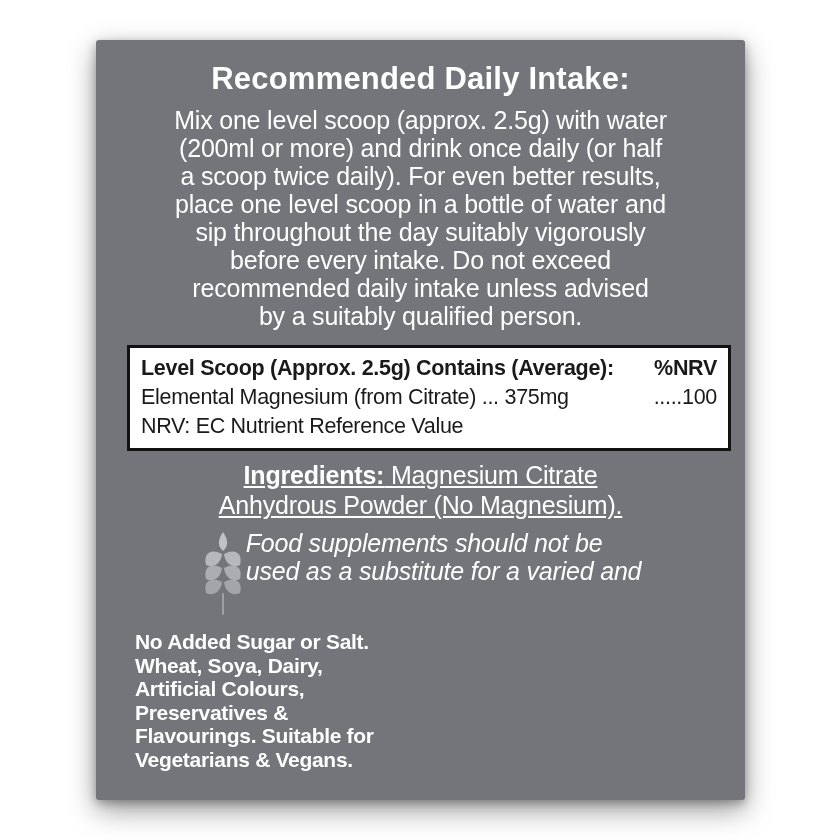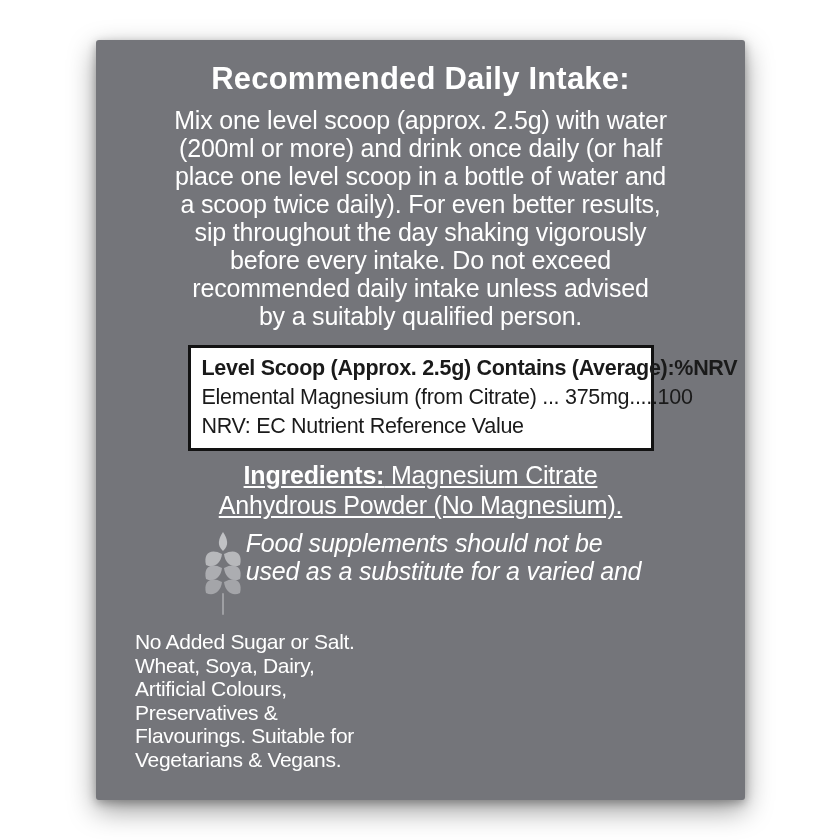--- a/index.html
+++ b/index.html
@@ -98,8 +98,8 @@
     <div class="directions">
       <div>Mix one level scoop (approx. 2.5g) with water</div>
       <div>(200ml or more) and drink once daily (or half</div>
+      <div>a scoop twice daily). For even better results,</div>
       <div>place one level scoop in a bottle of water and</div>
-      <div>a scoop twice daily). For even better results,</div>
       <div>sip throughout the day shaking vigorously</div>
       <div>before every intake. Do not exceed</div>
       <div>recommended daily intake unless advised</div>

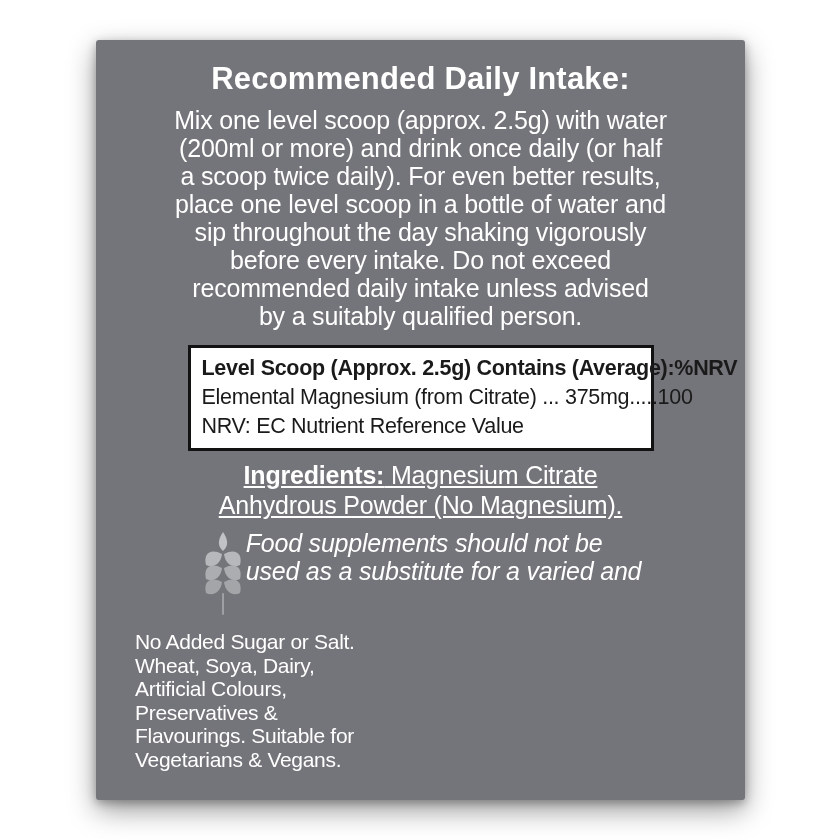--- a/index.html
+++ b/index.html
@@ -100,7 +100,7 @@
       <div>(200ml or more) and drink once daily (or half</div>
       <div>a scoop twice daily). For even better results,</div>
       <div>place one level scoop in a bottle of water and</div>
-      <div>sip throughout the day shaking vigorously</div>
+      <div>sip throughout the day suitably vigorously</div>
       <div>before every intake. Do not exceed</div>
       <div>recommended daily intake unless advised</div>
       <div>by a suitably qualified person.</div>

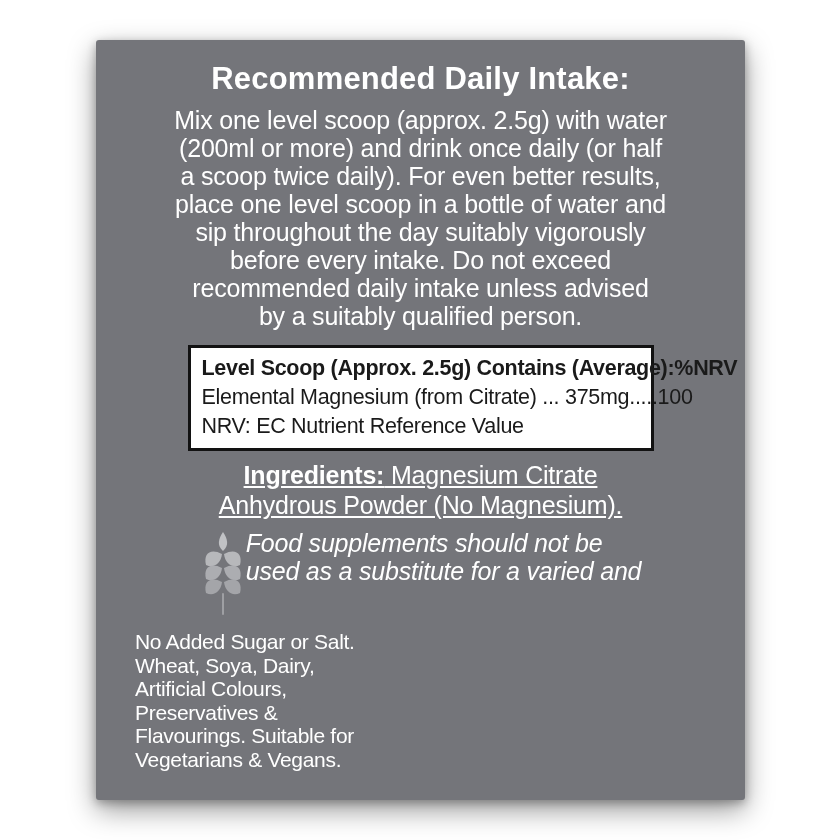--- a/index.html
+++ b/index.html
@@ -39,7 +39,7 @@
   }
   .nrv-table {
     margin: 15px auto 0 auto;
-    width: 466px;
+    width: 604px;
     background: #ffffff;
     border: 3px solid #121212;
     color: #1a1a1a;

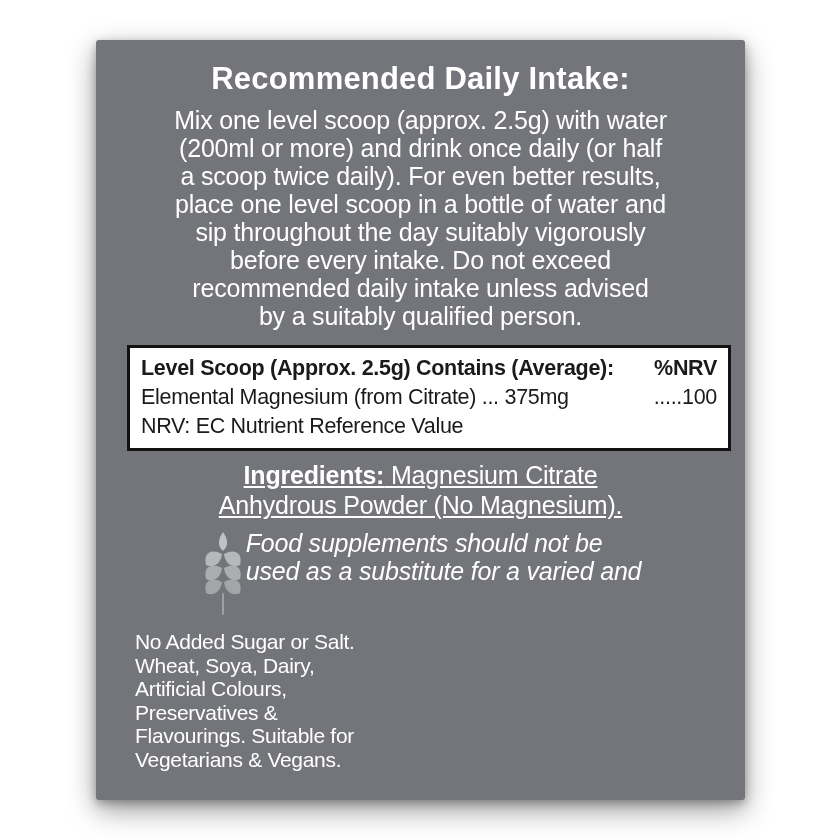--- a/index.html
+++ b/index.html
@@ -81,7 +81,7 @@
   .free-from {
     margin: 13px 0 0 8px;
     text-align: left;
-    font-weight: normal;
+    font-weight: bold;
     font-size: 21px;
     line-height: 23.5px;
     letter-spacing: -0.3px;

